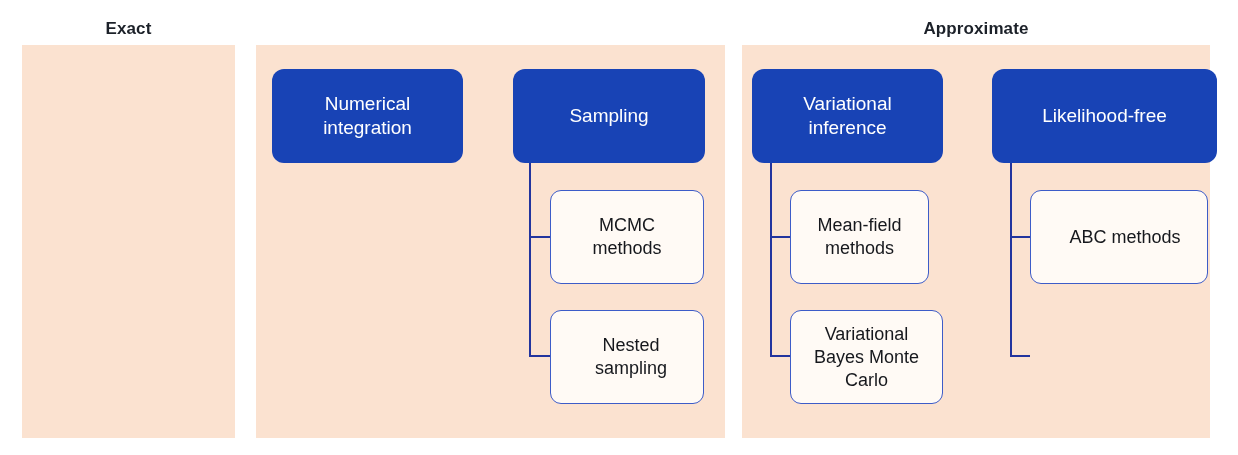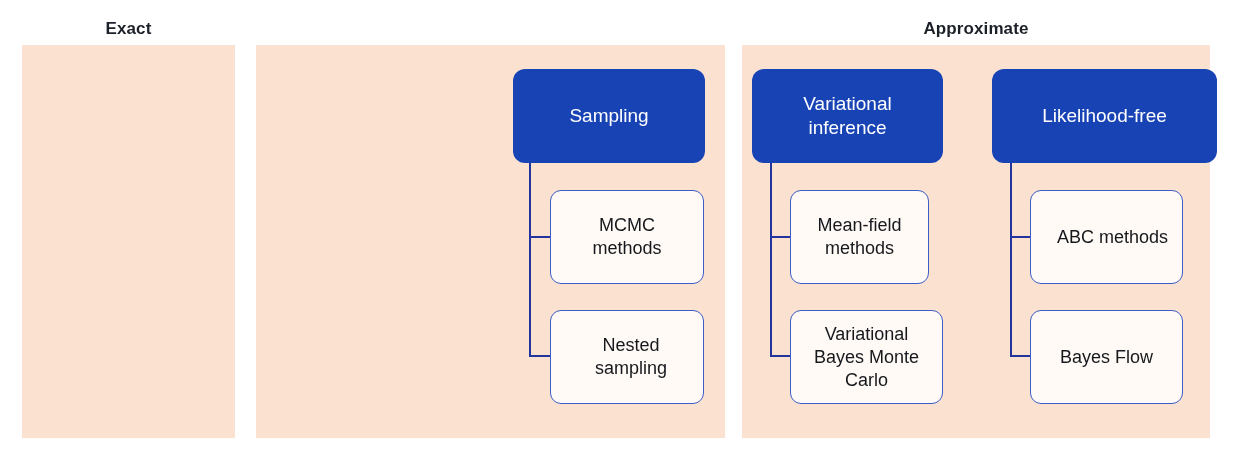--- a/index.html
+++ b/index.html
@@ -94,6 +94,8 @@
   <div class="connector conn-h" style="left:1010px; top:236px; width:20px;"></div>
   <div class="connector conn-h" style="left:1010px; top:355px; width:20px;"></div>
 
+  <div class="node parent-box" style="left:272px; width:191px;">Numerical
+integration</div>
   <div class="node parent-box" style="left:513px; width:192px;">Sampling</div>
   <div class="node parent-box" style="left:752px; width:191px;">Variational
 inference</div>

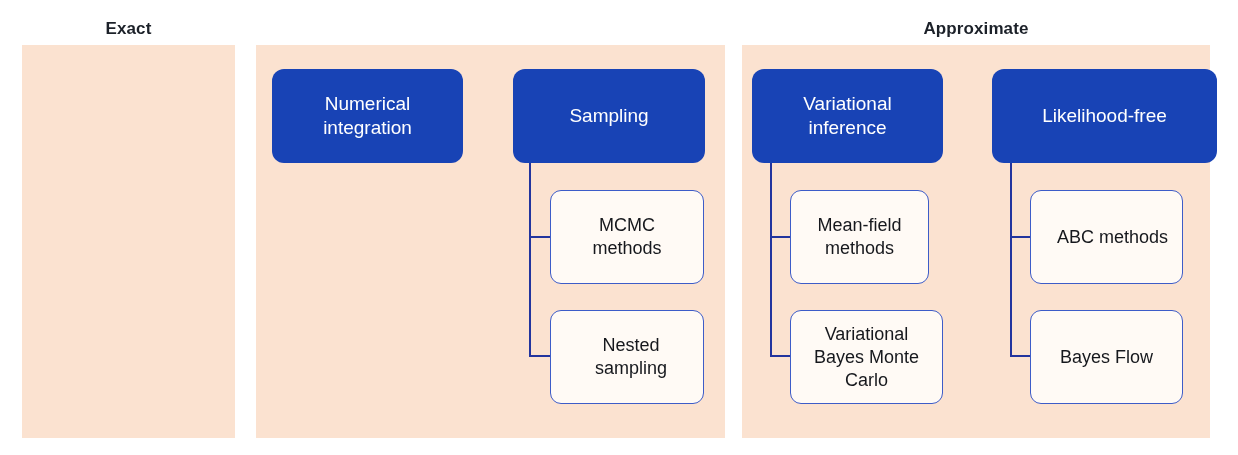--- a/index.html
+++ b/index.html
@@ -112,7 +112,7 @@
 Bayes Monte
 Carlo</div>
 
-  <div class="node child-box child-row1" style="left:1030px; width:153px;padding-left:12px;">ABC methods</div>
+  <div class="node child-box child-row1" style="left:1030px; width:178px;padding-left:12px;">ABC methods</div>
   <div class="node child-box child-row2" style="left:1030px; width:153px;">Bayes Flow</div>
 
 </div>

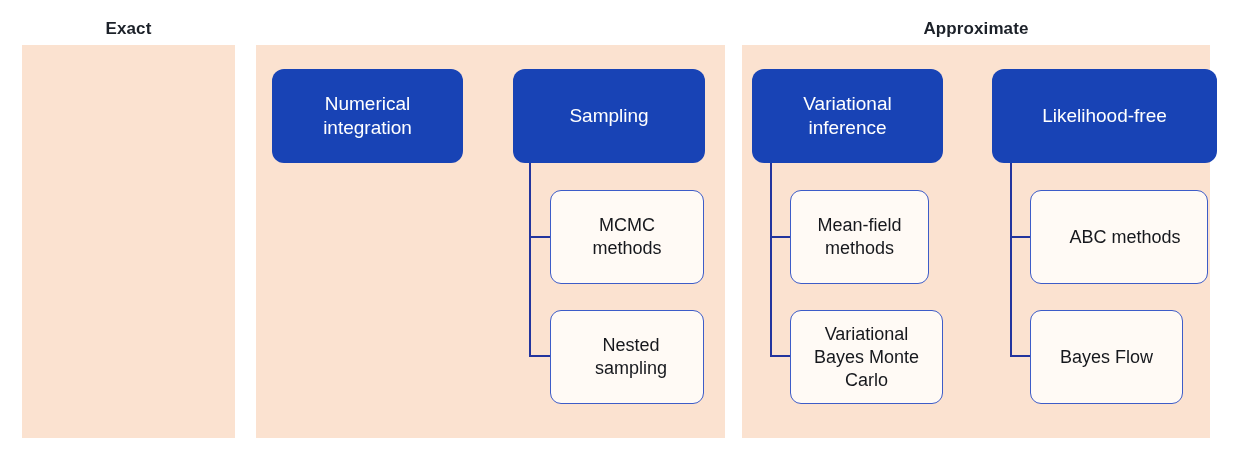--- a/index.html
+++ b/index.html
@@ -113,7 +113,6 @@
 Carlo</div>
 
   <div class="node child-box child-row1" style="left:1030px; width:178px;padding-left:12px;">ABC methods</div>
-  <div class="node child-box child-row2" style="left:1030px; width:153px;">Bayes Flow</div>
 
 </div>
 

